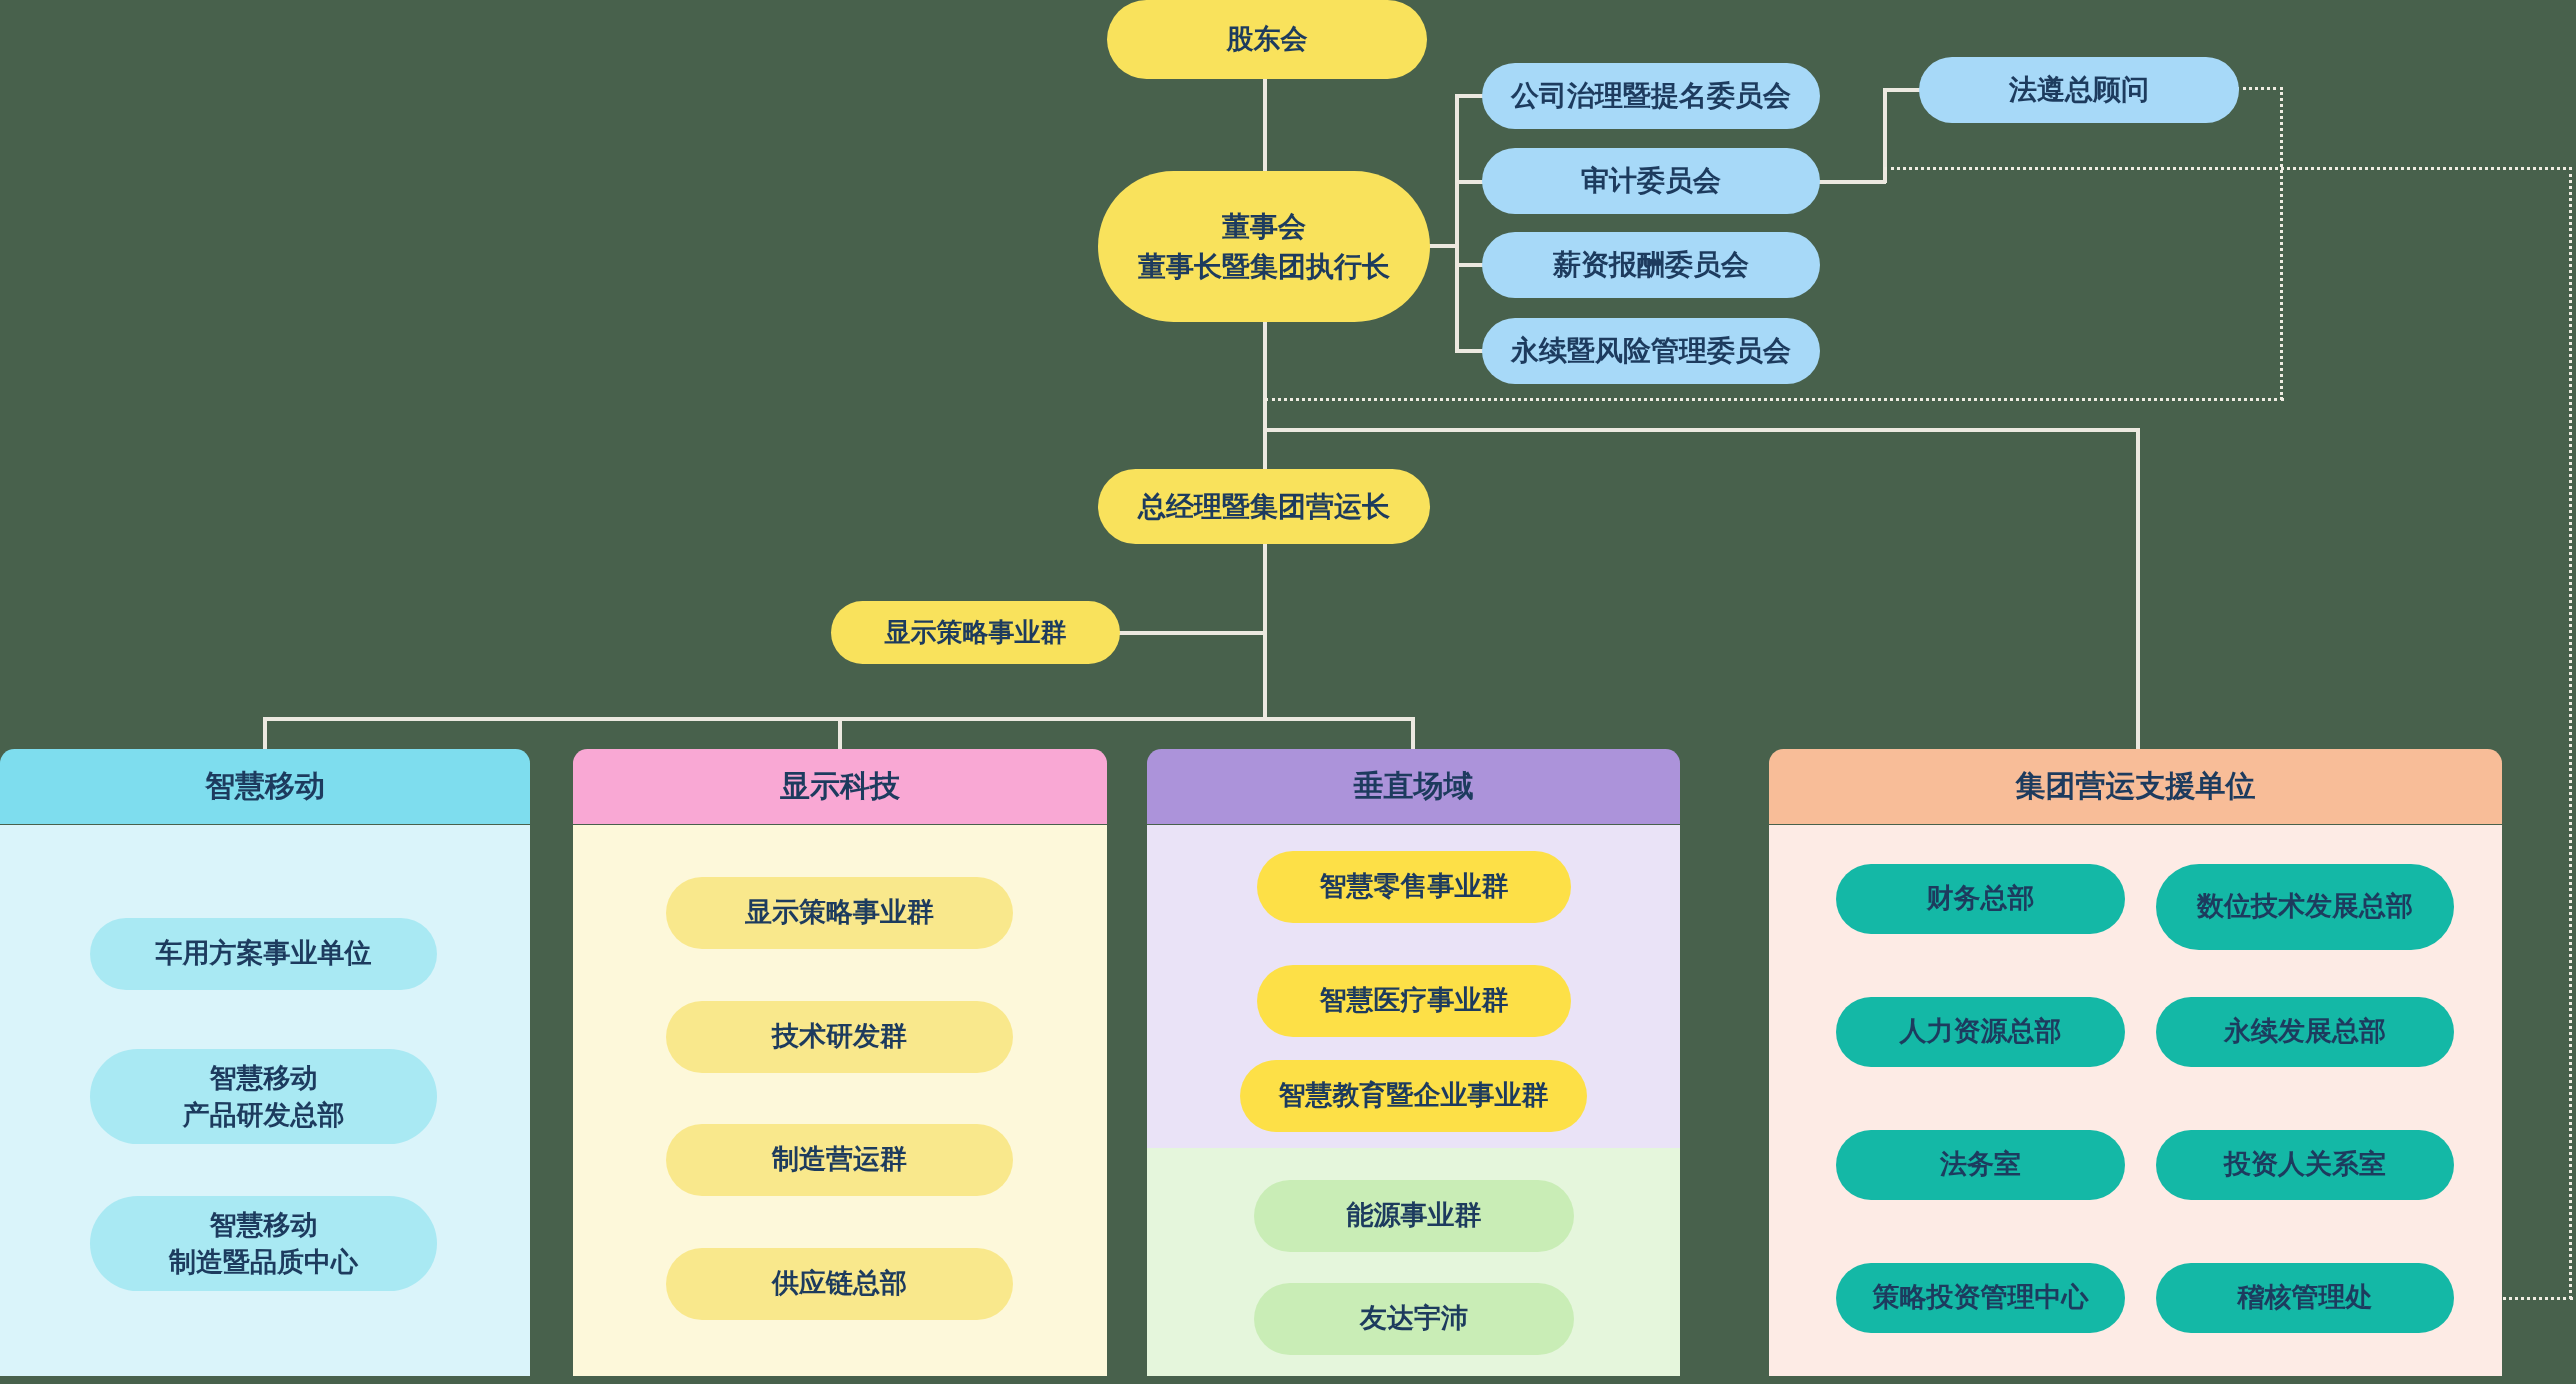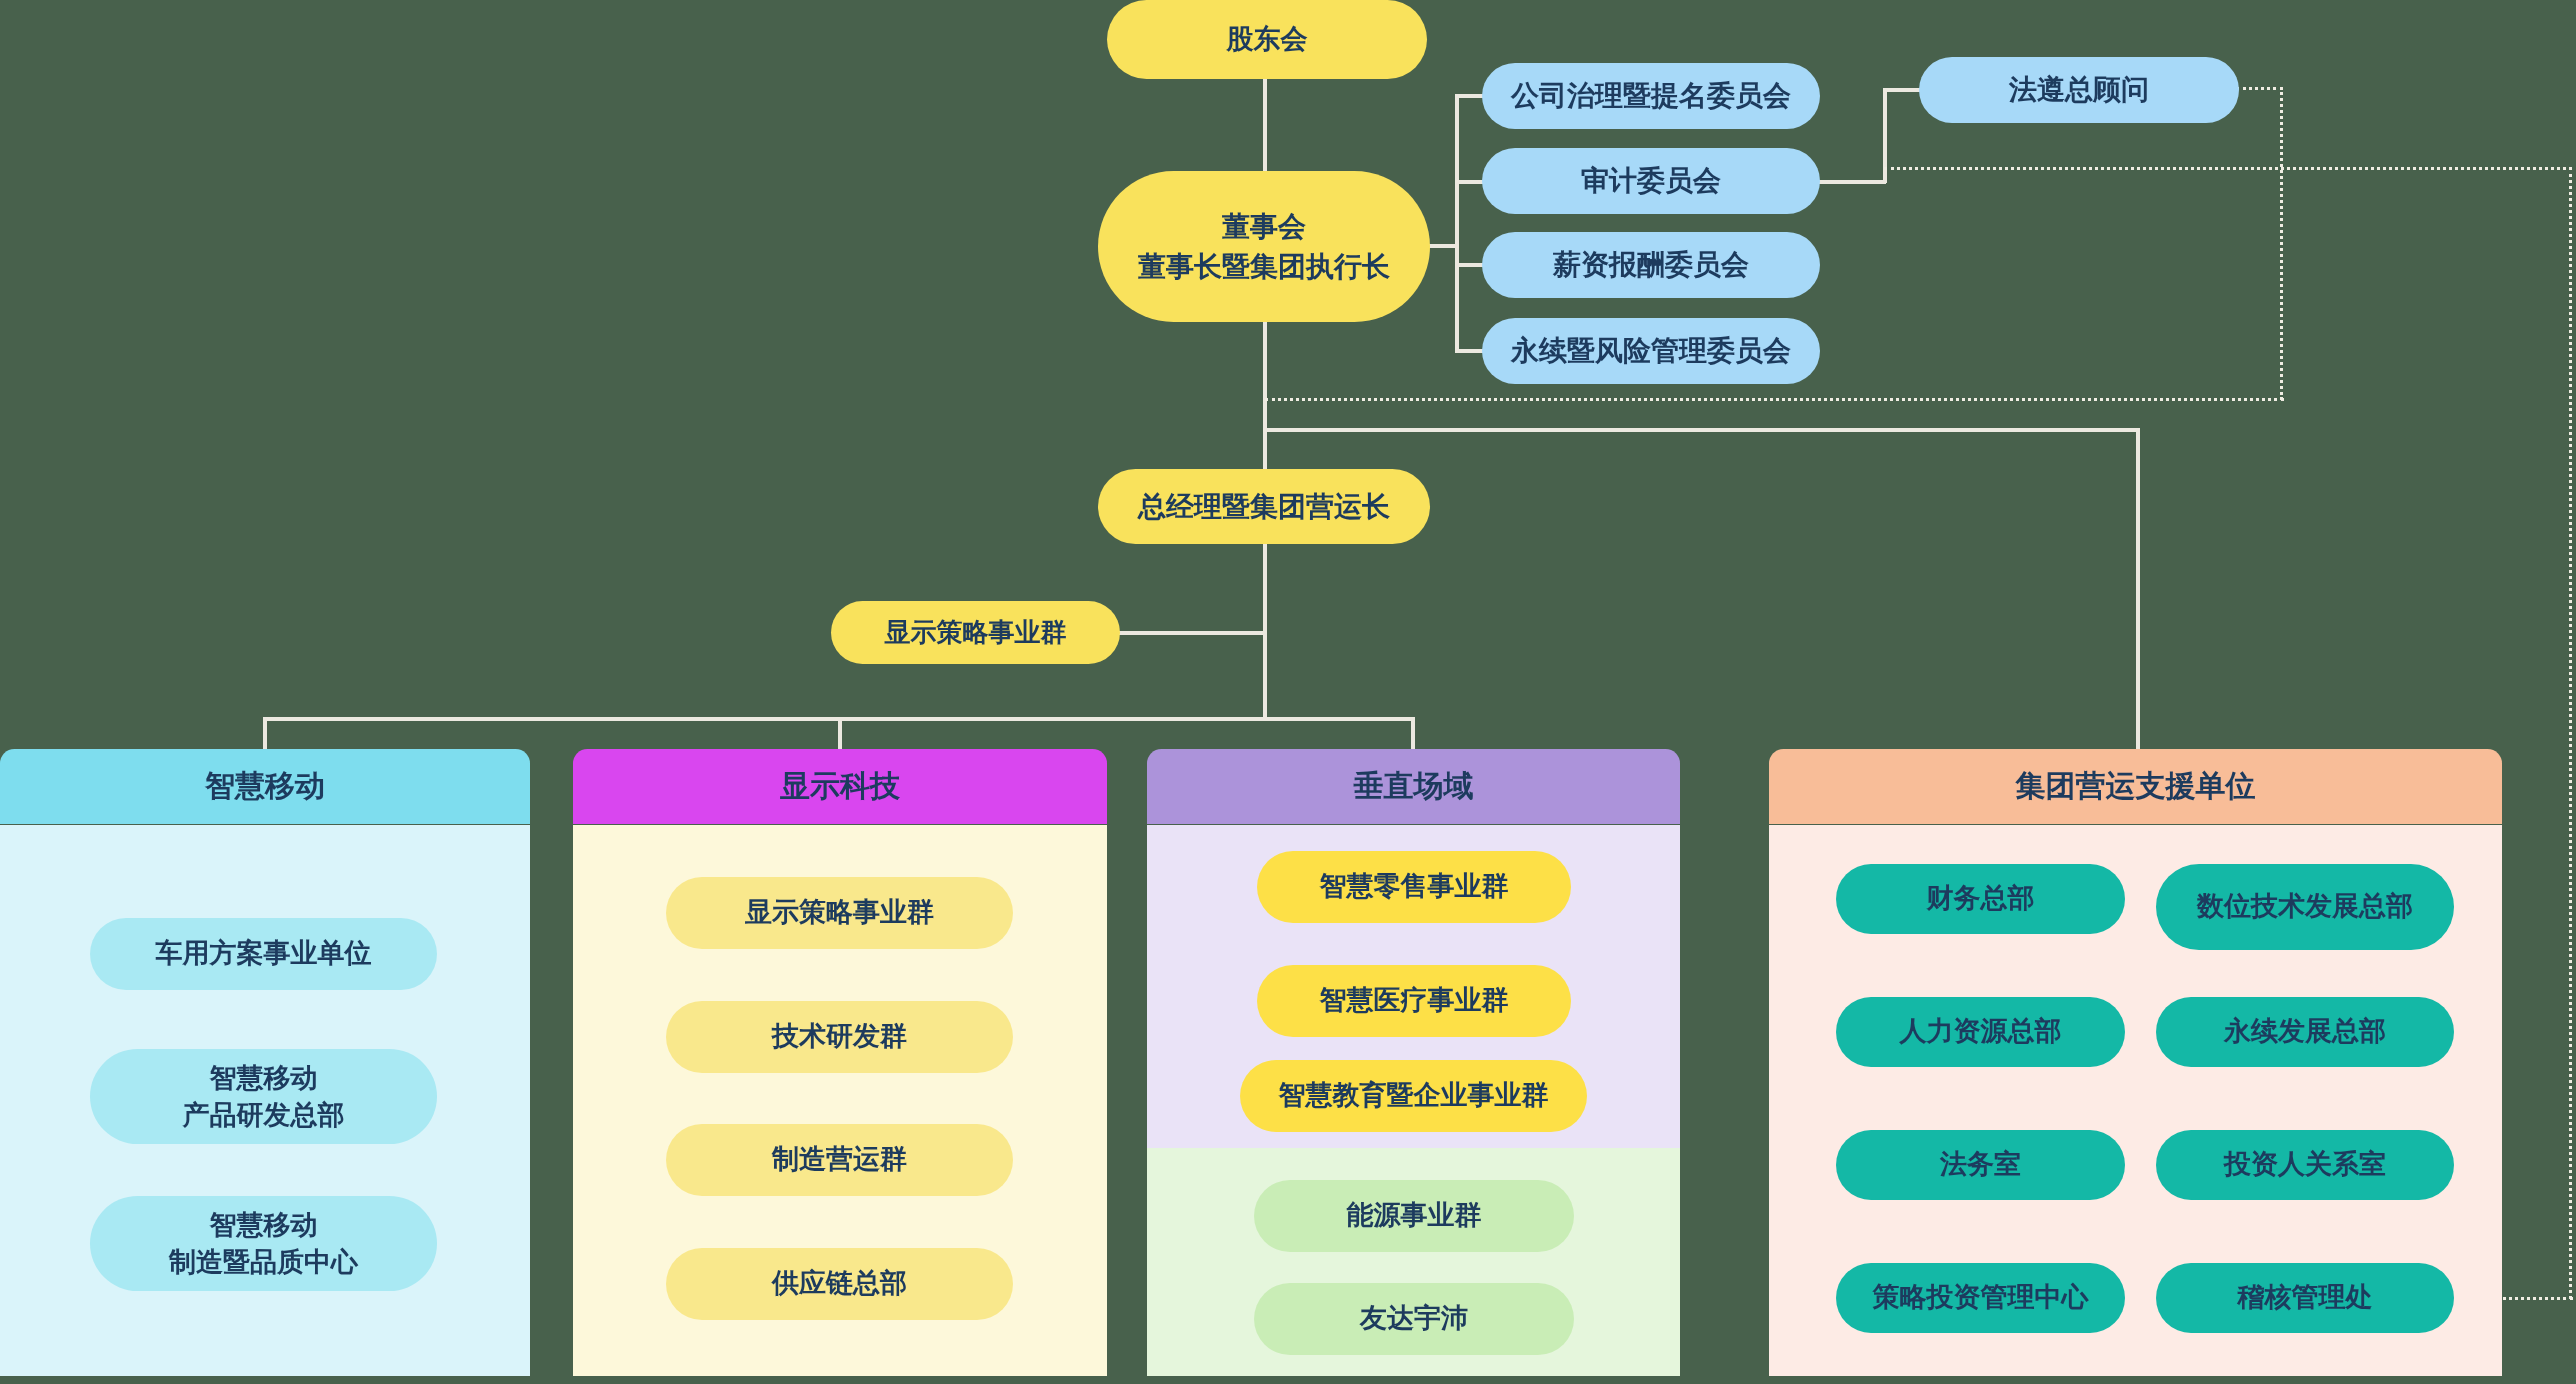--- a/index.html
+++ b/index.html
@@ -22,7 +22,7 @@
         font-size:30px;font-weight:700;color:#1d3b5e;border-radius:14.4px 14.4px 0 0;}
   .panel-body{position:absolute;}
   .h-mob{background:#7eddee;} .b-mob{background:#daf4fa;}
-  .h-disp{background:#d946ef;} .b-disp{background:#fdf8da;}
+  .h-disp{background:#f9a8d4;} .b-disp{background:#fdf8da;}
   .h-vert{background:#ac93da;} .b-vert{background:#eae3f7;}
   .b-green{background:#e5f6dc;}
   .h-sup{background:#f8bd98;} .b-sup{background:#fdebe5;}

